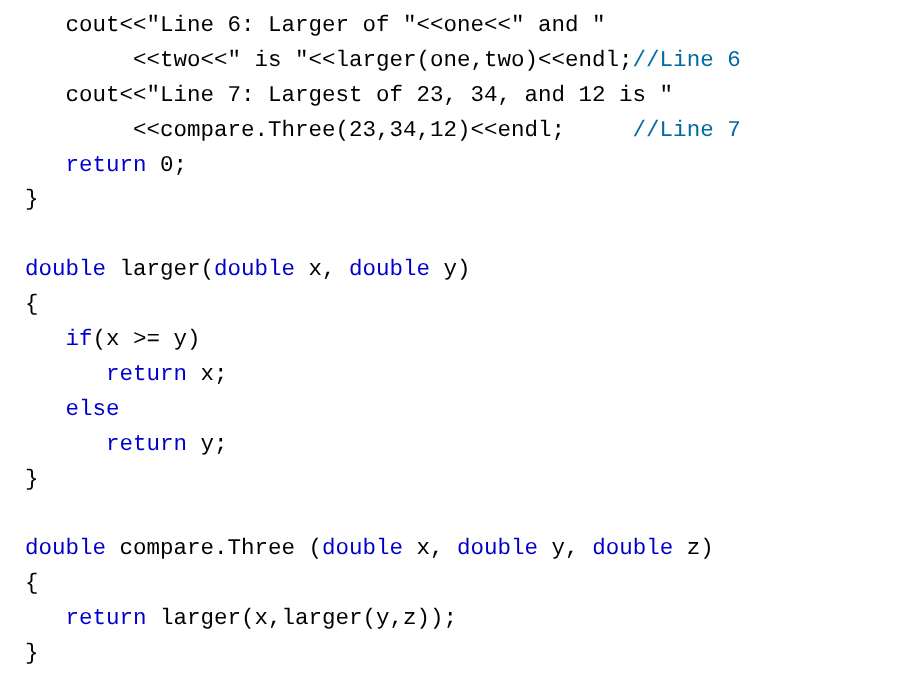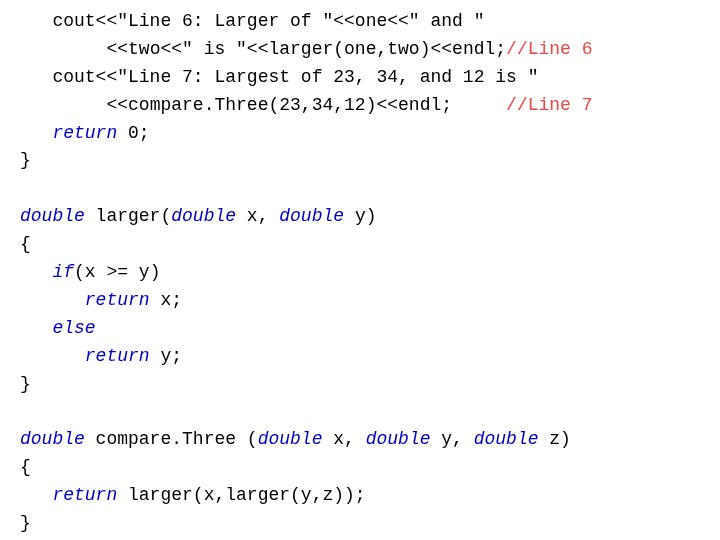--- a/index.html
+++ b/index.html
@@ -18,7 +18,7 @@
     white-space: pre;
   }
   .kw { color: #0000cc; font-style: italic; }
-  .cm { color: #ef4444; }
+  .cm { color: #0369a1; }
   .tx { color: #000000; }
 </style>
 </head>

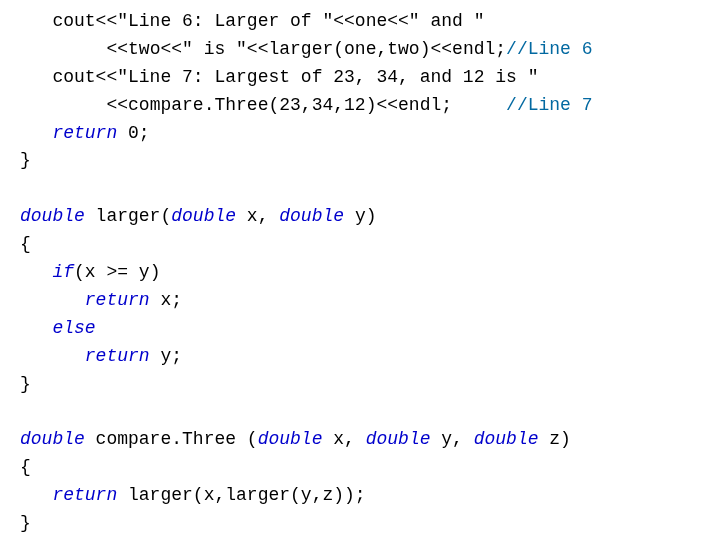--- a/index.html
+++ b/index.html
@@ -17,7 +17,7 @@
     padding: 8px 0 0 20px;
     white-space: pre;
   }
-  .kw { color: #0000cc; font-style: italic; }
+  .kw { color: #0000cc; }
   .cm { color: #0369a1; }
   .tx { color: #000000; }
 </style>

